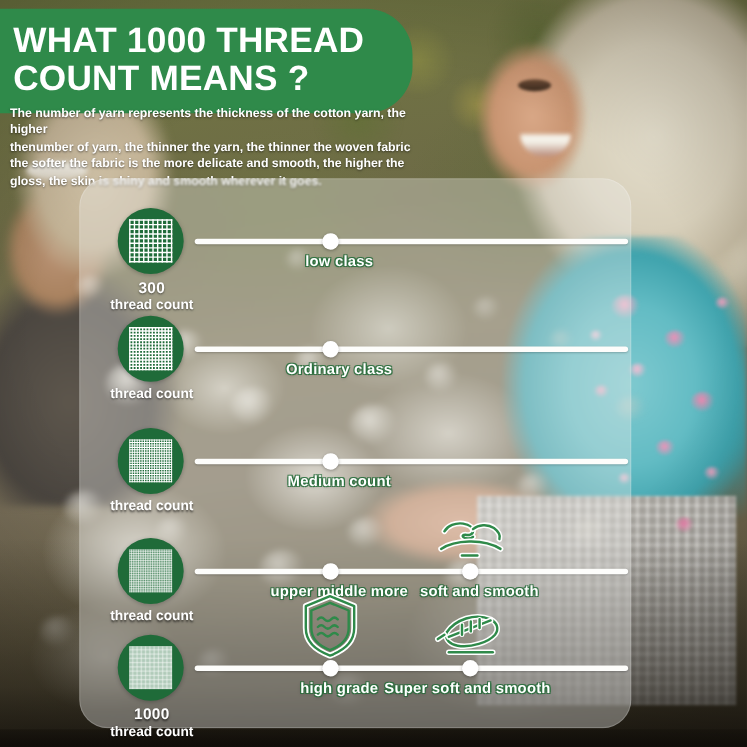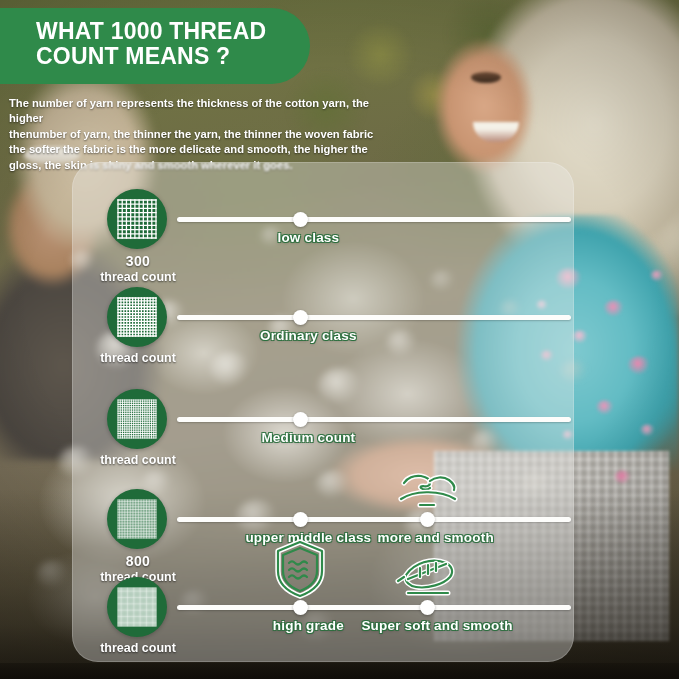--- a/index.html
+++ b/index.html
@@ -135,13 +135,12 @@
     color: #ffffff;
   }
   .title-banner h1 {
-    font-size: 23px;
+    font-size: 32px;
     line-height: 1.10;
     letter-spacing: .2px;
     font-weight: 800;
     white-space: pre-line;
     text-transform: uppercase;
-    margin-left: 24px;
   }
 
   .desc {

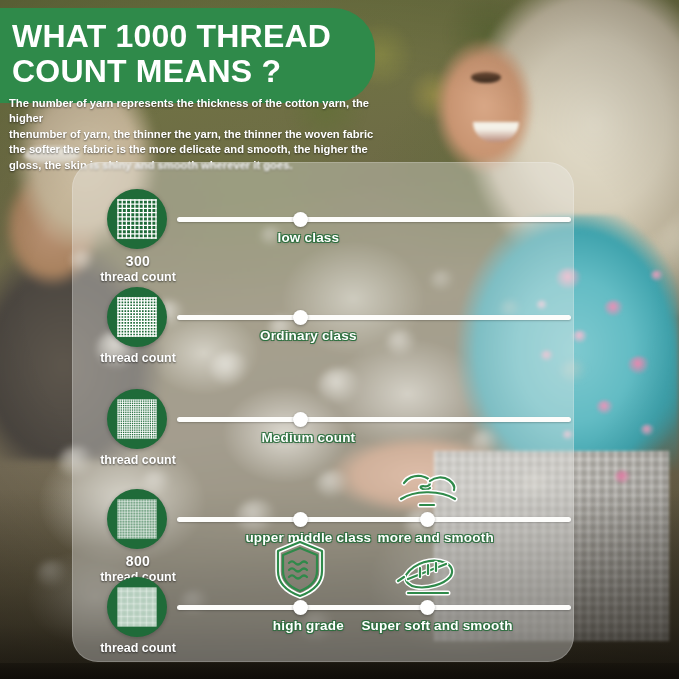--- a/index.html
+++ b/index.html
@@ -490,7 +490,7 @@
              </div>
           <div class="track" style="left: 104px; top: 353.5px; width: 394px;"></div>
           <div class="dot" style="left:219.88px;top:348.5px"></div>
-          <div class="grade-label" style="left:235.38px;top:367px">upper middle class</div>
+          <div class="grade-label" style="left:235.38px;top:367px">upper middle more</div>
           <div class="dot" style="left:347.24px;top:348.5px"></div>
           <div class="grade-label" style="left:362.74px;top:367px">more and smooth</div>
           <div class="feature-icon" style="left:354.74px;top:304px">

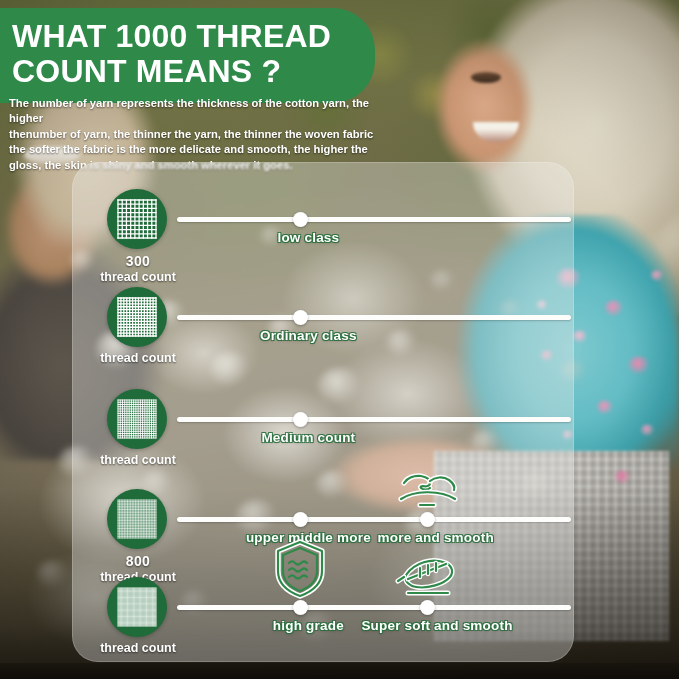--- a/index.html
+++ b/index.html
@@ -492,7 +492,7 @@
           <div class="dot" style="left:219.88px;top:348.5px"></div>
           <div class="grade-label" style="left:235.38px;top:367px">upper middle more</div>
           <div class="dot" style="left:347.24px;top:348.5px"></div>
-          <div class="grade-label" style="left:362.74px;top:367px">more and smooth</div>
+          <div class="grade-label" style="left:362.74px;top:367px">soft and smooth</div>
           <div class="feature-icon" style="left:354.74px;top:304px">
     <svg viewBox="0 0 64 46" fill="none" stroke="#2f8a4a" stroke-width="2.2" stroke-linecap="round" stroke-linejoin="round">
       <path d="M8 16c3-5 10-8 17-7 6 1 9 4 9 7 0 3-4 4-7 3-2 0-3 1-2 2 2 2 7 2 9 0" stroke="#ffffff" stroke-width="5.2"></path>

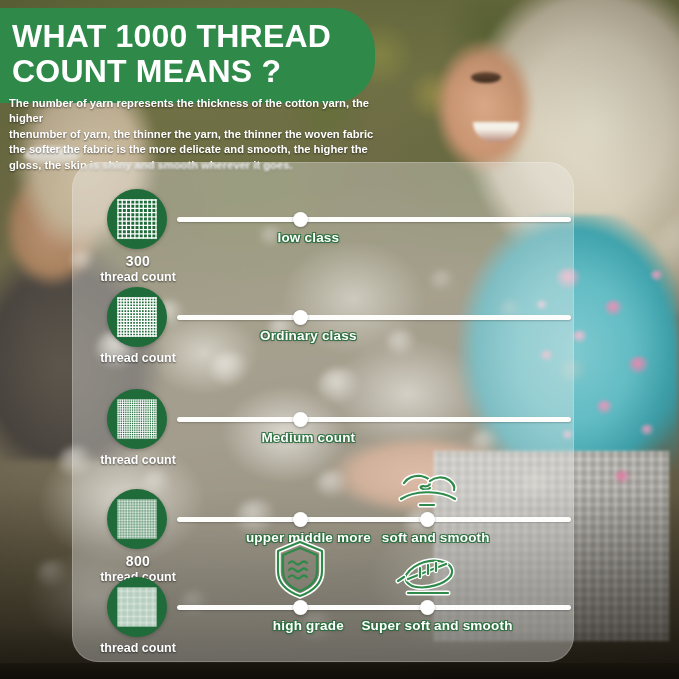--- a/index.html
+++ b/index.html
@@ -485,7 +485,6 @@
                </div>
              </div>
           <div class="count-label" style="top:390px">
-               <span class="num">800</span>
                <span>thread count</span>
              </div>
           <div class="track" style="left: 104px; top: 353.5px; width: 394px;"></div>

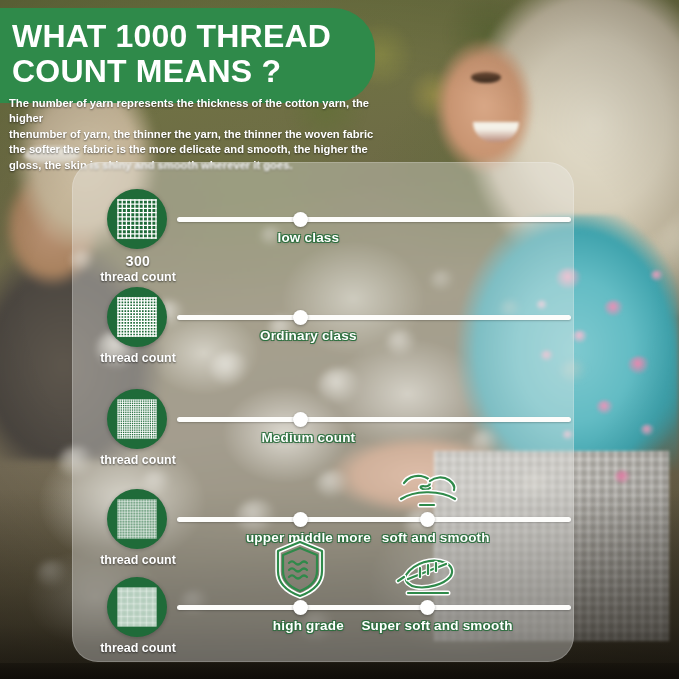--- a/index.html
+++ b/index.html
@@ -585,7 +585,7 @@
           <div class="dot" style="left:219.88px;top:436.5px"></div>
           <div class="grade-label" style="left:235.38px;top:455px">high grade</div>
           <div class="dot" style="left:347.24px;top:436.5px"></div>
-          <div class="grade-label" style="left:364px;top:455px">Super soft and smooth</div>
+          <div class="grade-label" style="left:352px;top:455px">Super soft and smooth</div>
           <div class="feature-icon shield-icon" style="left:227.38px;top:376px">
     <svg viewBox="0 0 52 60" fill="none" stroke="#2f8a4a" stroke-width="2.2" stroke-linecap="round" stroke-linejoin="round">
       <path d="M26 3 48 12v20c0 14-11 21-22 25C15 53 4 46 4 32V12z" stroke="#ffffff" stroke-width="5.4"></path>

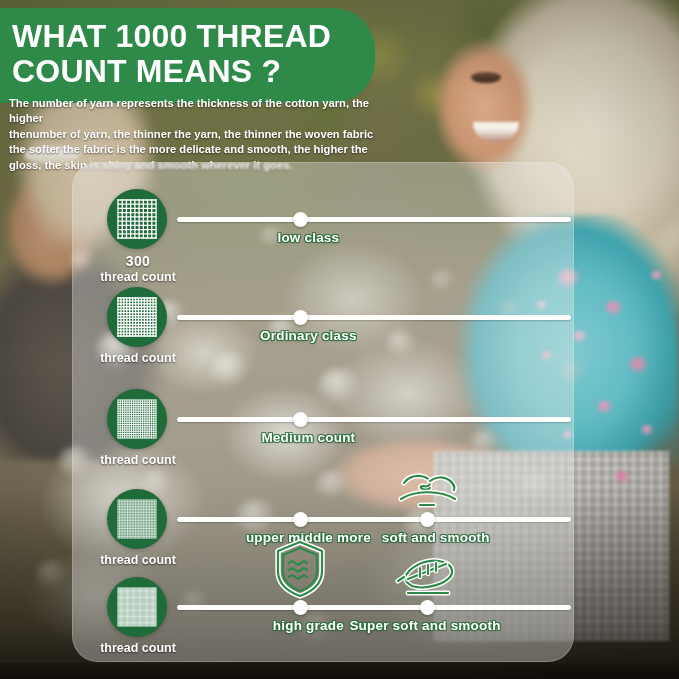--- a/index.html
+++ b/index.html
@@ -579,6 +579,7 @@
                </div>
              </div>
           <div class="count-label" style="top:478px">
+               <span class="num">1000</span>
                <span>thread count</span>
              </div>
           <div class="track" style="left: 104px; top: 441.5px; width: 394px;"></div>

